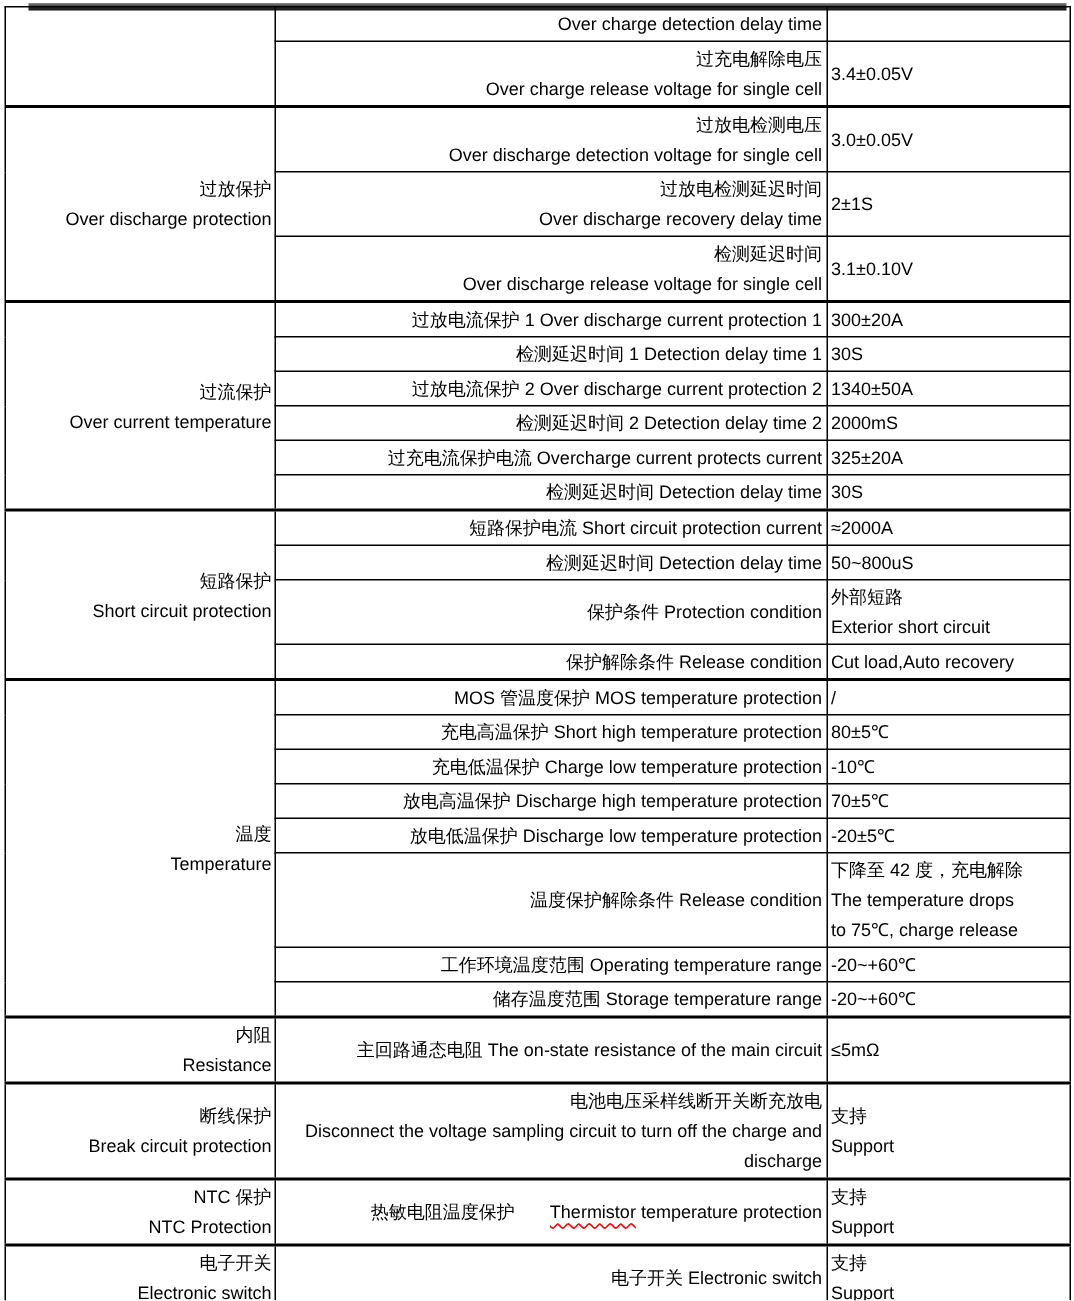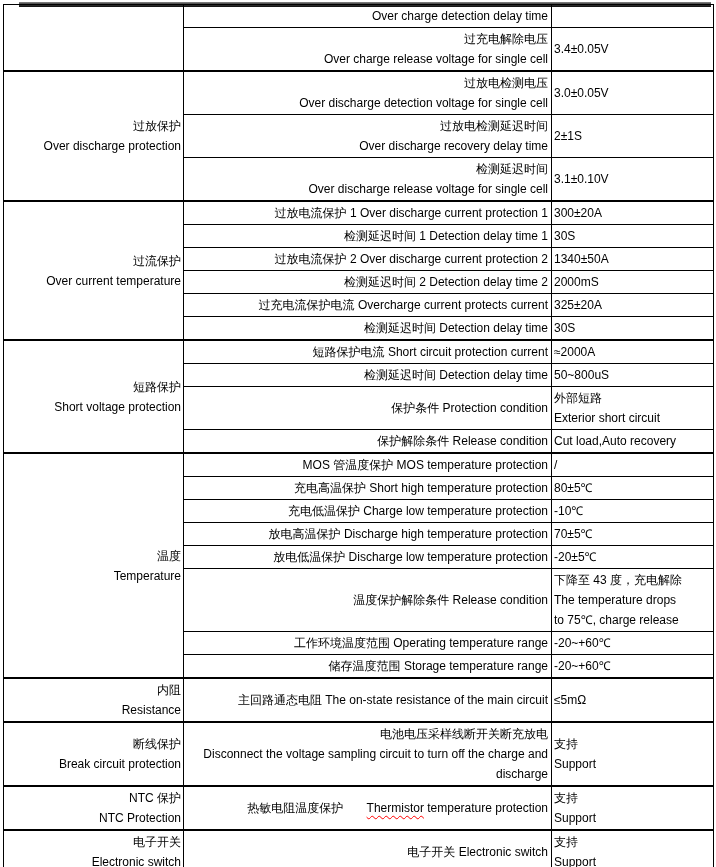--- a/index.html
+++ b/index.html
@@ -170,7 +170,7 @@
         <tr class="section-start">
           <td class="cat-cell" rowspan="4">
             <div class="line">短路保护</div>
-            <div class="line">Short voltage protection</div>
+            <div class="line">Short circuit protection</div>
           </td>
           <td class="param-cell">
             <div class="line">短路保护电流 Short circuit protection current</div>

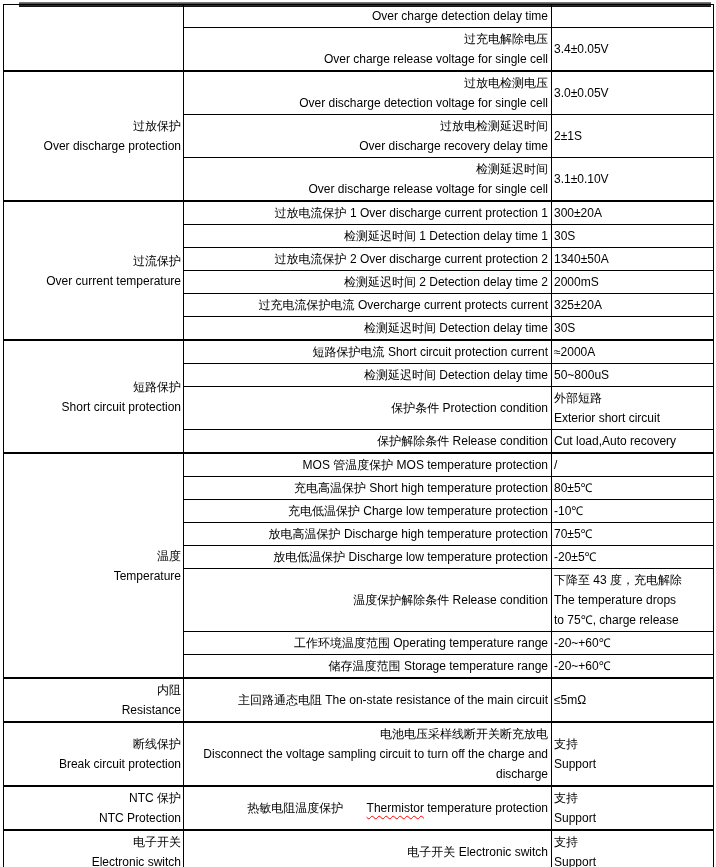--- a/index.html
+++ b/index.html
@@ -253,7 +253,7 @@
             <div class="line">温度保护解除条件 Release condition</div>
           </td>
           <td class="value-cell">
-            <div class="line">下降至 43 度，充电解除</div>
+            <div class="line">下降至 42 度，充电解除</div>
             <div class="line">The temperature drops</div>
             <div class="line">to 75℃, charge release</div>
           </td>

